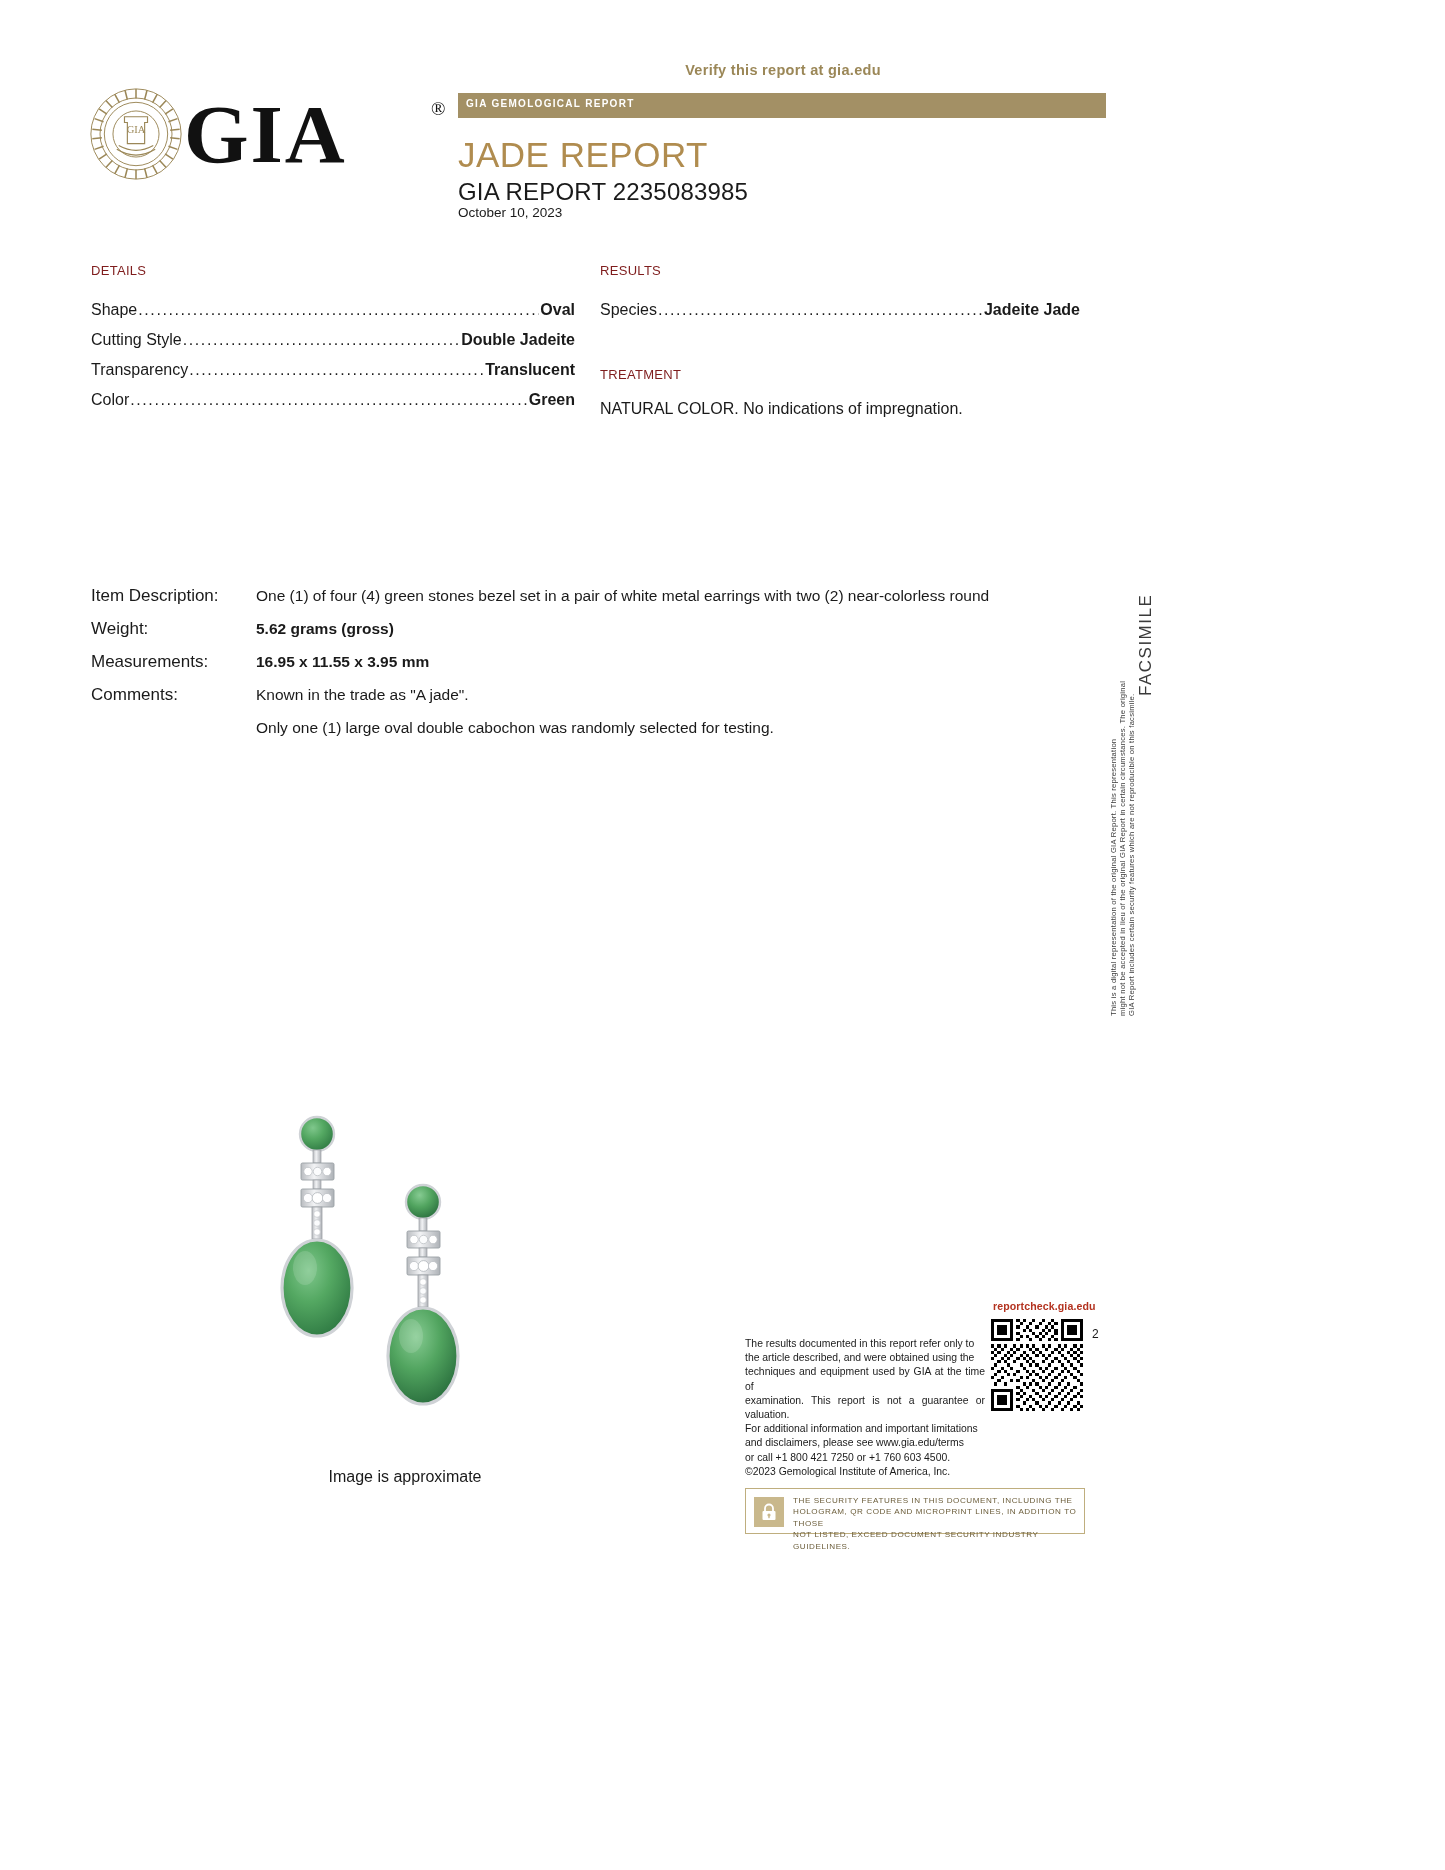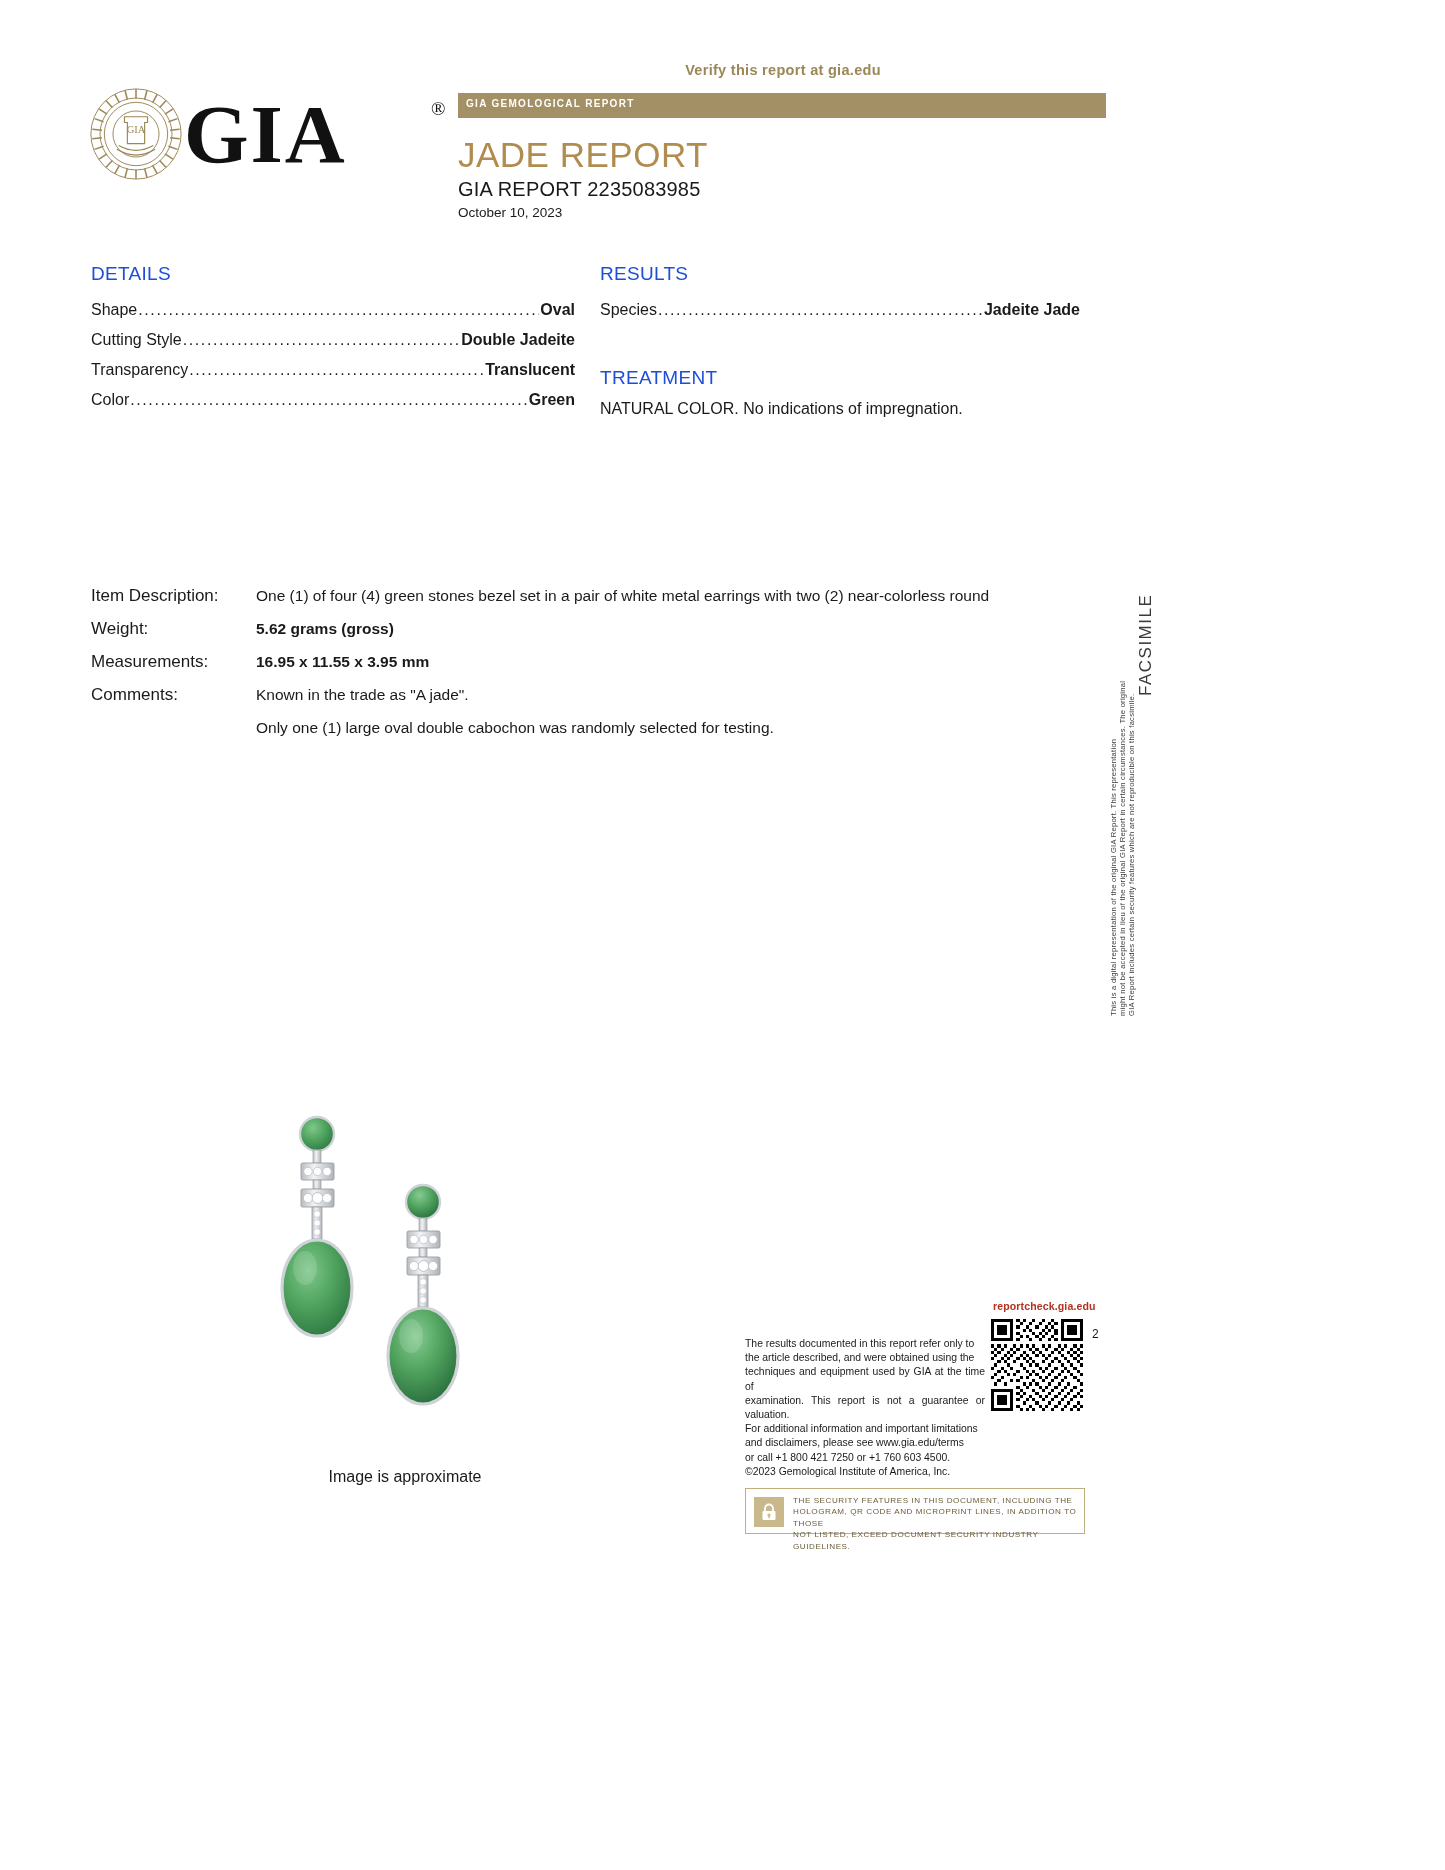--- a/index.html
+++ b/index.html
@@ -91,7 +91,7 @@
     position: absolute;
     left: 458px;
     top: 178px;
-    font-size: 20px;
+    font-size: 24px;
     letter-spacing: 0.2px;
     color: #1a1a1a;
   }

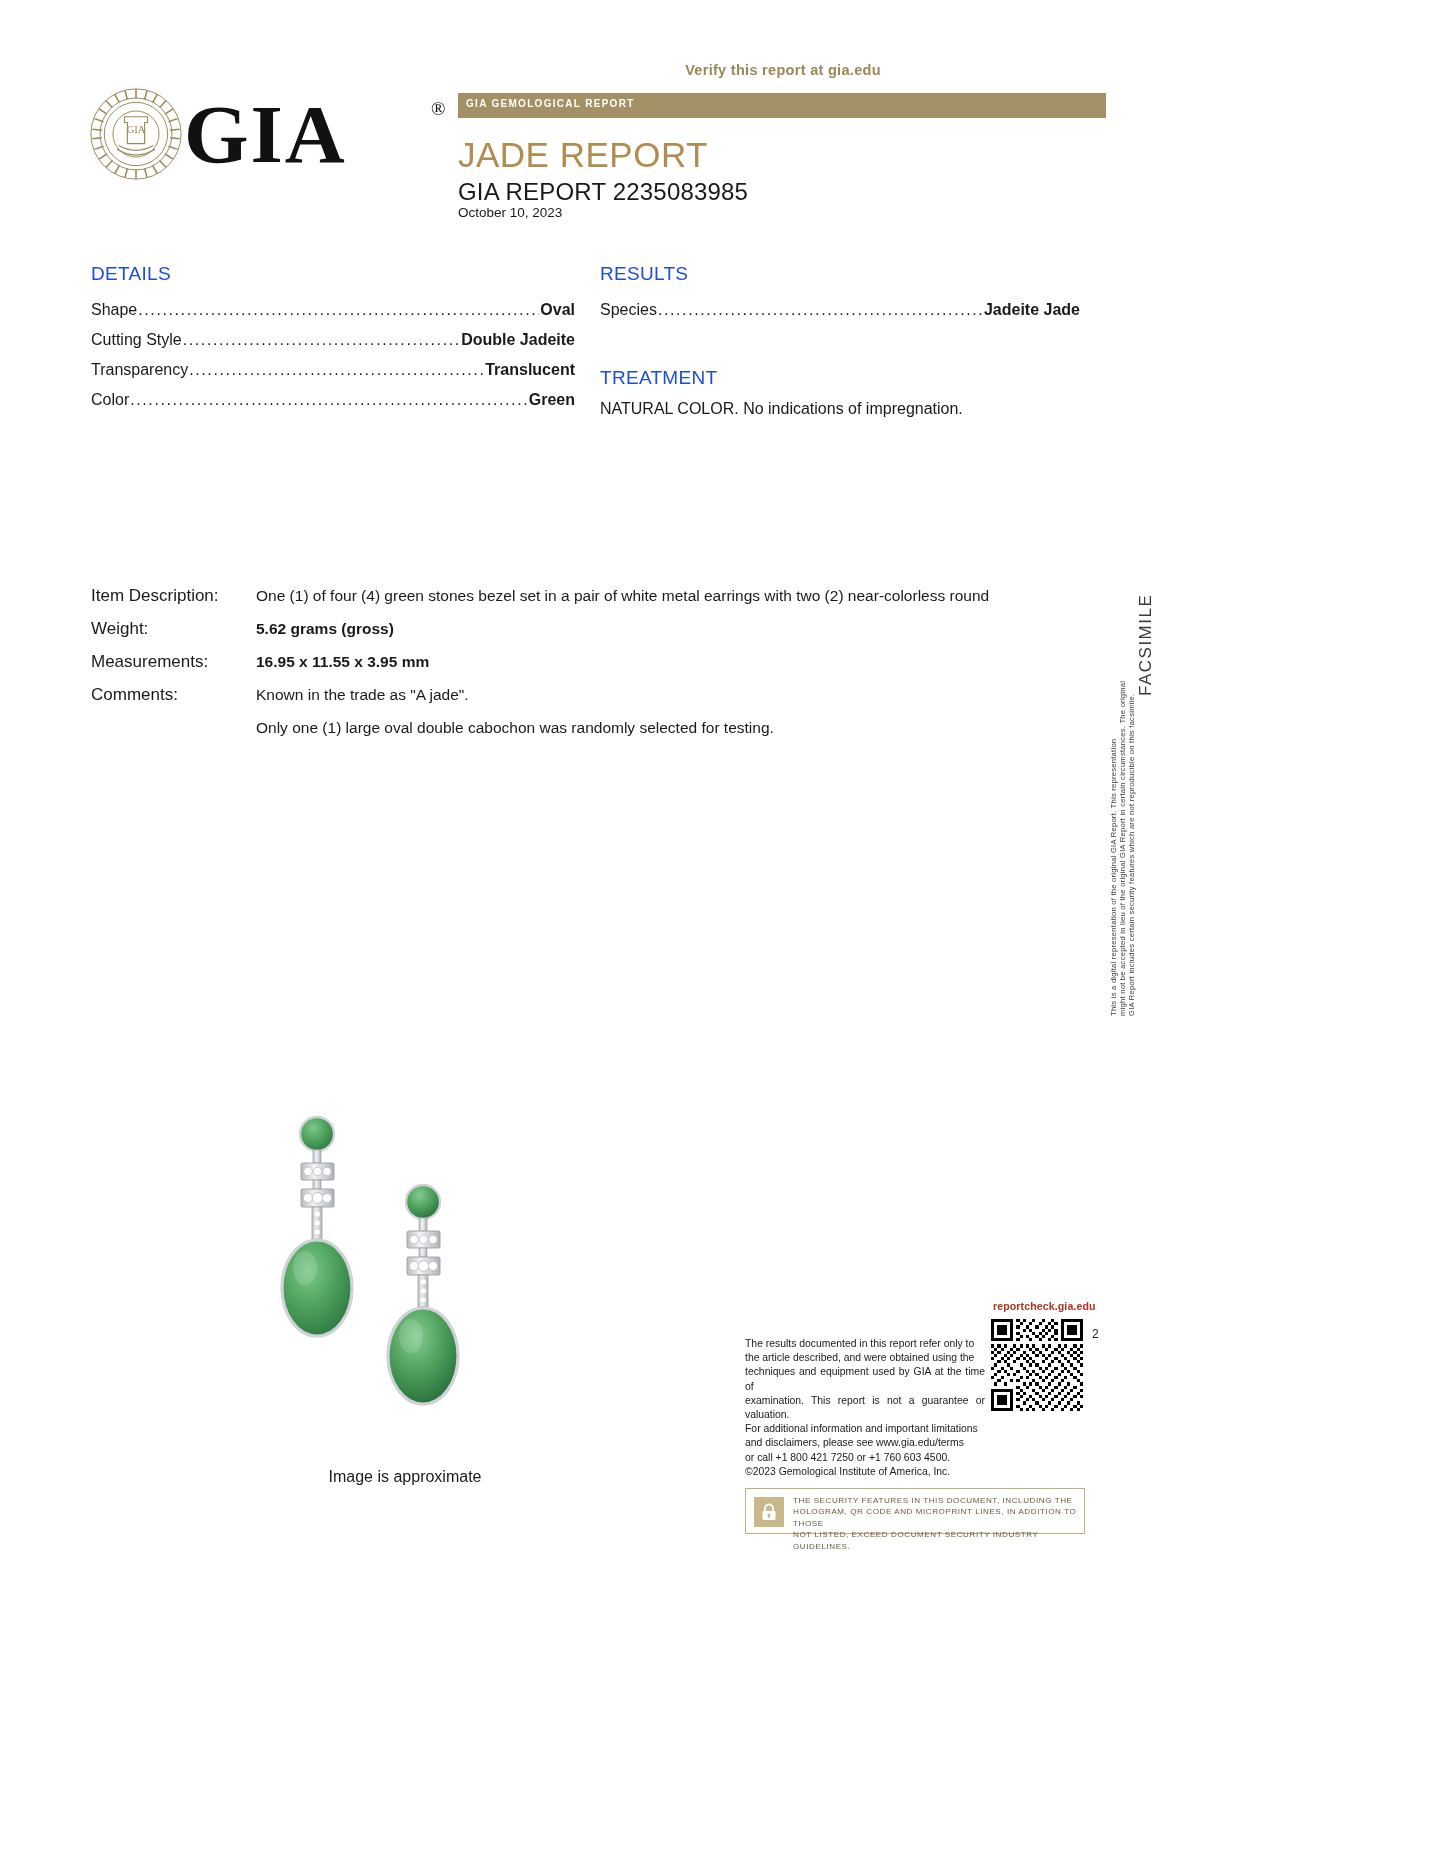--- a/index.html
+++ b/index.html
@@ -106,9 +106,9 @@
   
   .sec-heading {
     position: absolute;
-    font-size: 19px;
+    font-size: 13px;
     letter-spacing: 0.3px;
-    color: #1d4ed8;
+    color: #7f1d1d;
   }
   #details-heading { left: 91px; top: 263px; }
   #results-heading { left: 600px; top: 263px; }

